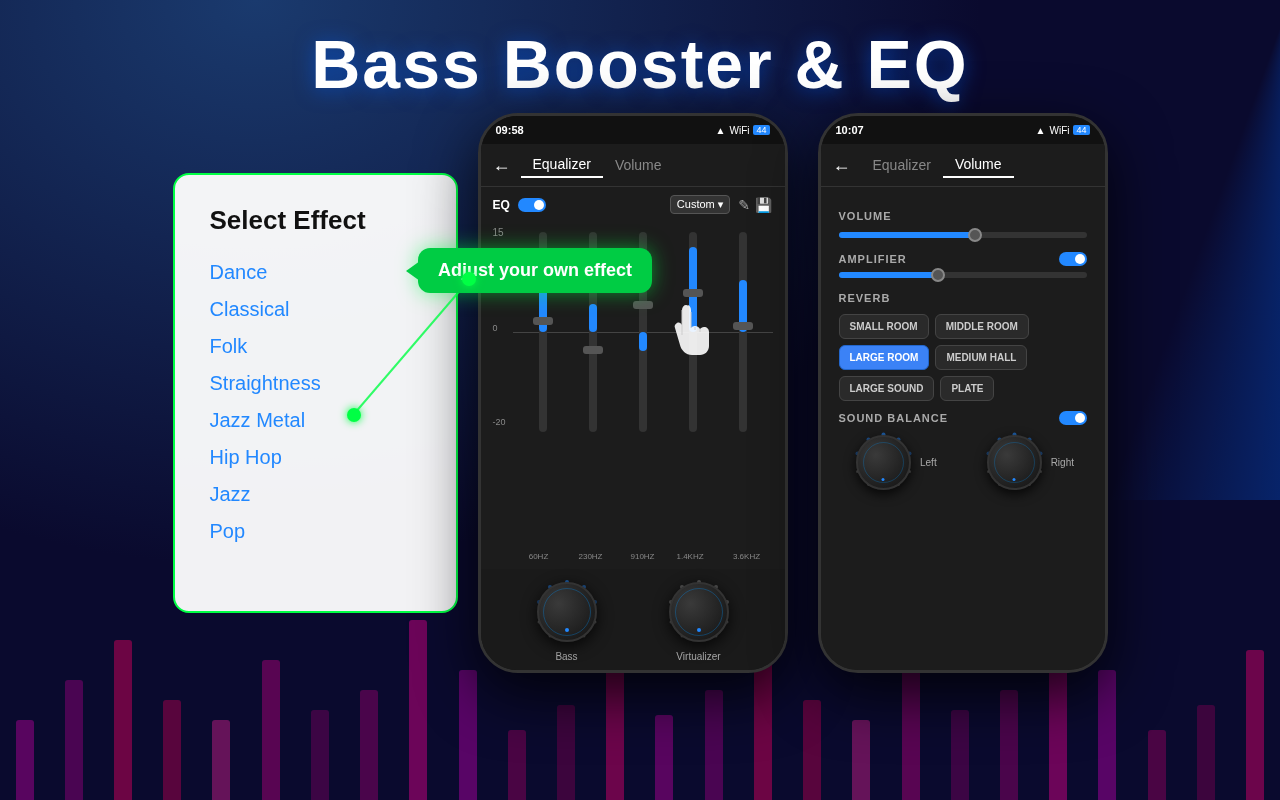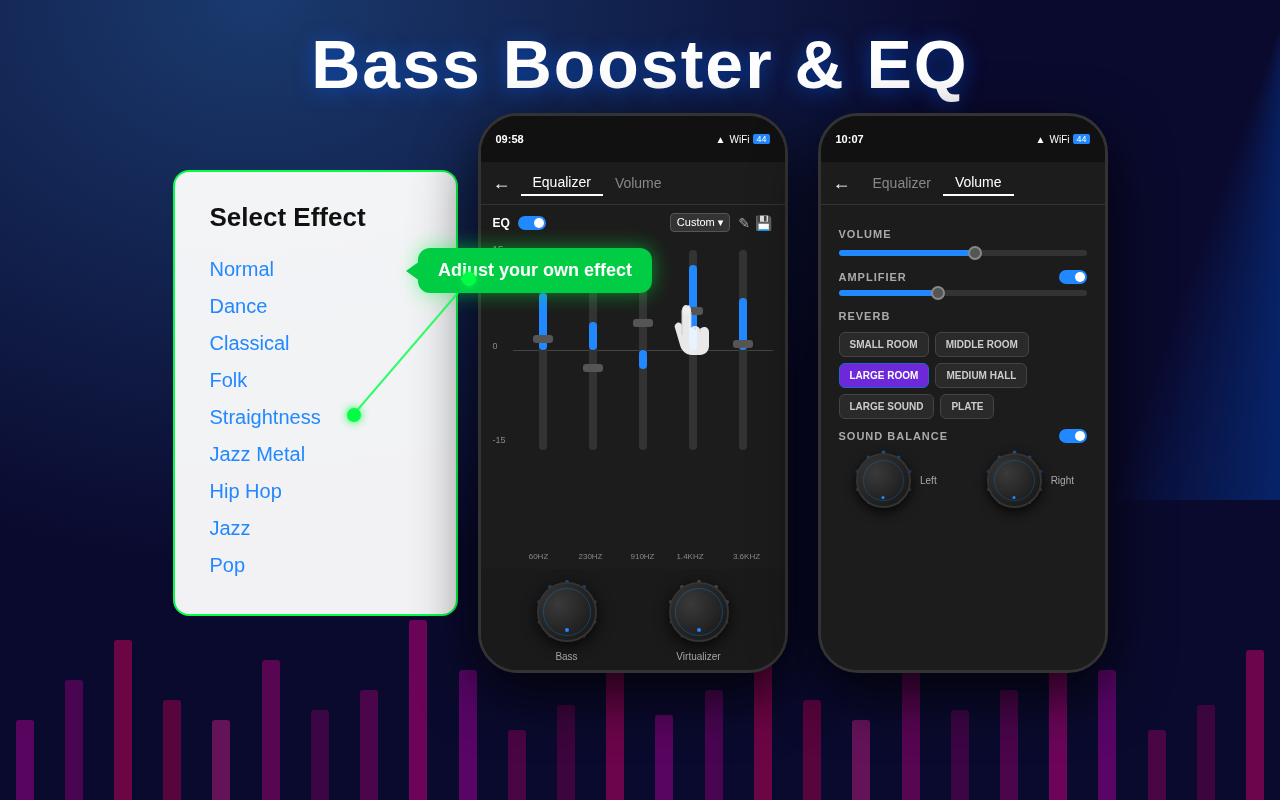--- a/index.html
+++ b/index.html
@@ -138,7 +138,7 @@
     
     .status-bar {
       background: #111;
-      padding: 17px 15px;
+      padding: 8px 15px;
       display: flex;
       justify-content: space-between;
       align-items: center;

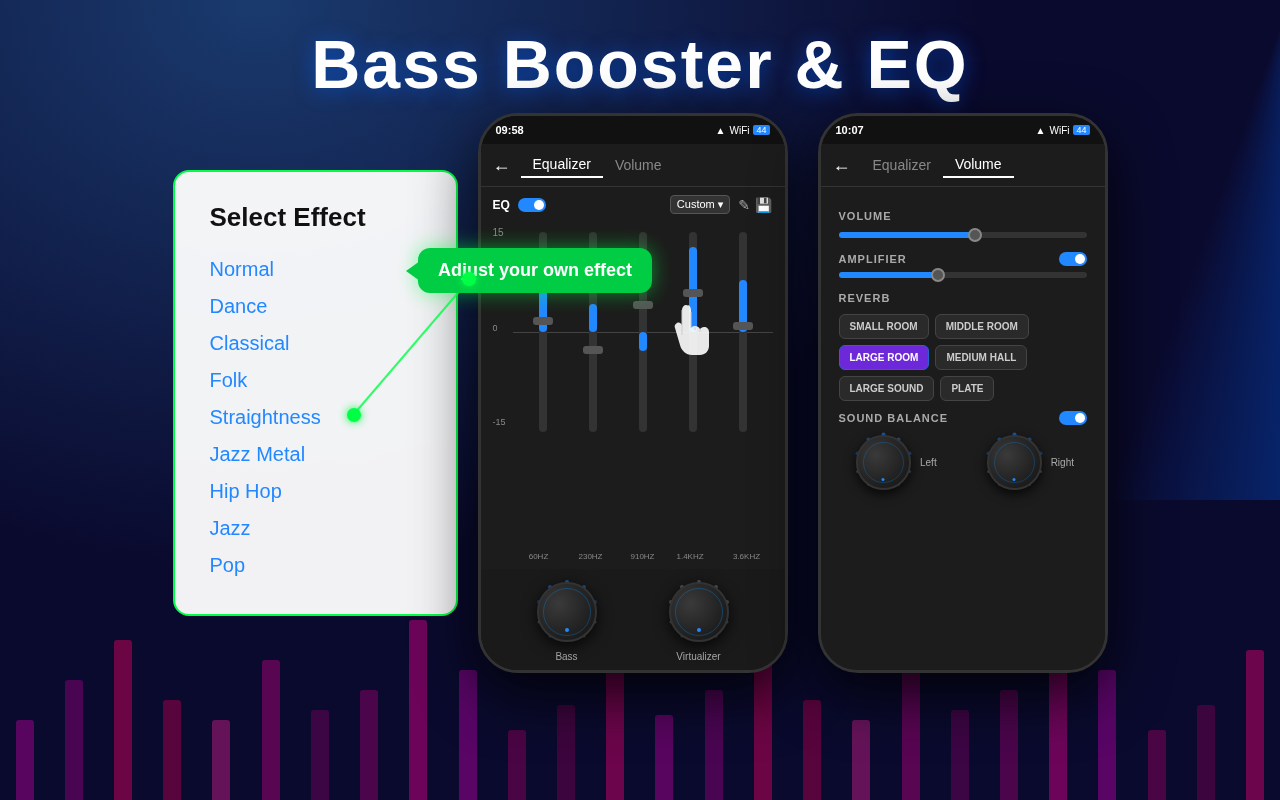--- a/index.html
+++ b/index.html
@@ -523,7 +523,6 @@
     <div class="select-effect-card">
       <div class="select-effect-title">Select Effect</div>
       <div id="effect-items-container">
-          <div class="effect-item">Normal</div>
           <div class="effect-item">Dance</div>
           <div class="effect-item">Classical</div>
           <div class="effect-item">Folk</div>

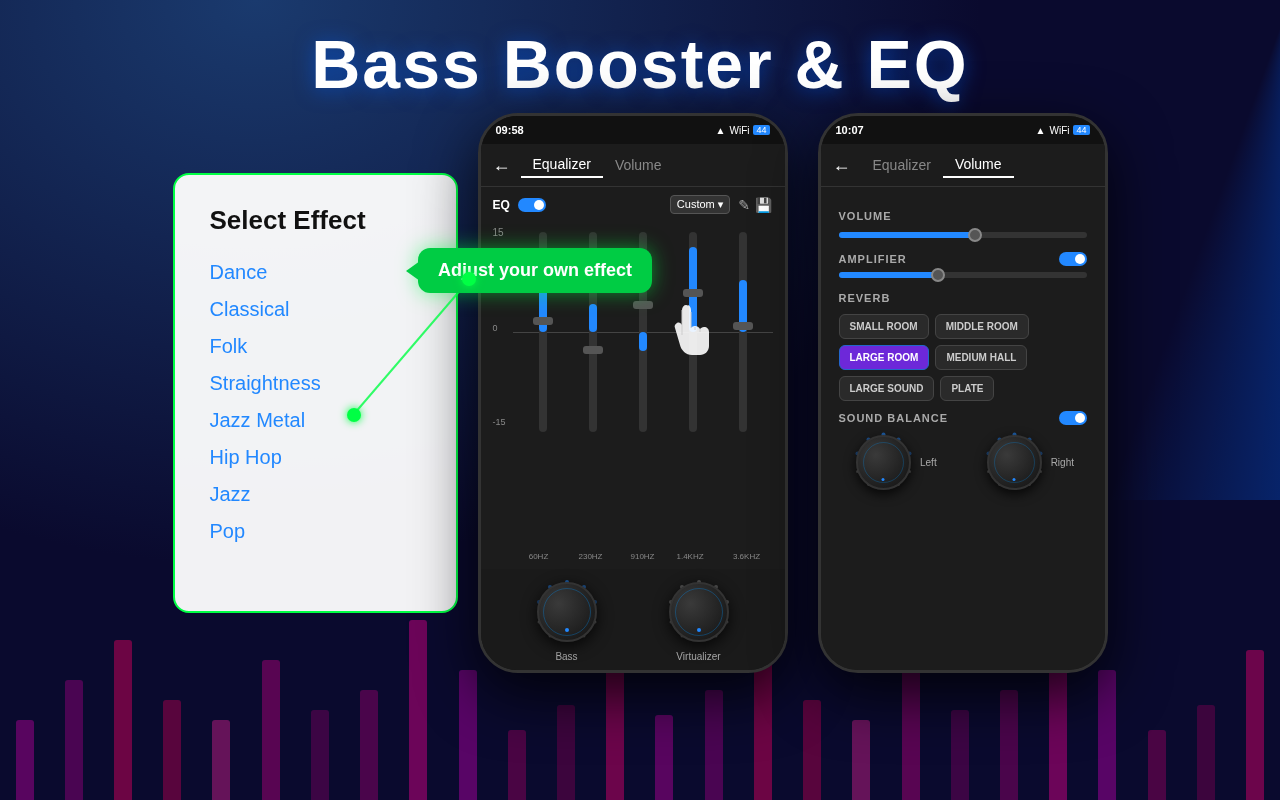--- a/index.html
+++ b/index.html
@@ -423,7 +423,7 @@
       cursor: pointer;
     }
     .reverb-btn.active {
-      background: #6d28d9;
+      background: #3b82f6;
       color: white;
       border-color: #2266cc;
     }

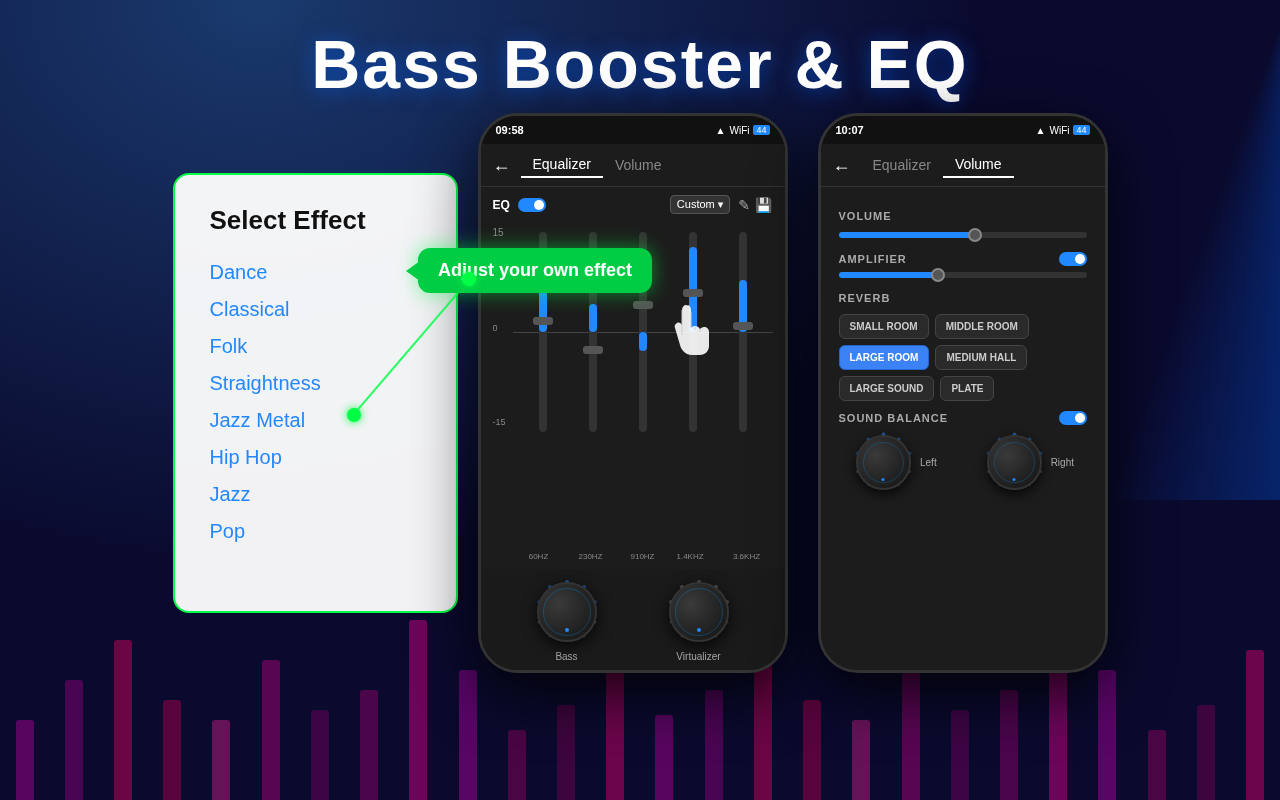--- a/index.html
+++ b/index.html
@@ -570,7 +570,7 @@
             <div style="position:absolute; left:0; top:5px; display:flex; flex-direction:column; justify-content:space-between; height:200px;">
               <span style="color:#888; font-size:10px;">15</span>
               <span style="color:#888; font-size:9px;">0</span>
-              <span style="color:#888; font-size:9px;">-15</span>
+              <span style="color:#888; font-size:9px;">-20</span>
             </div>
 
             <div class="sliders-row" id="sliders-row">

